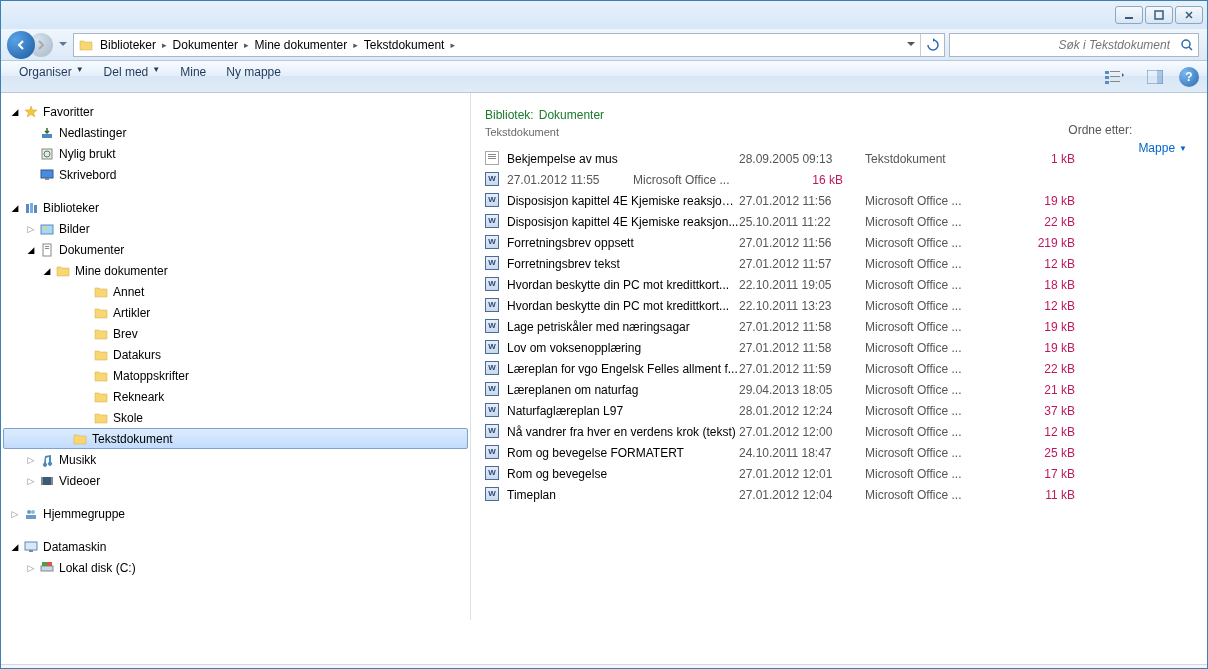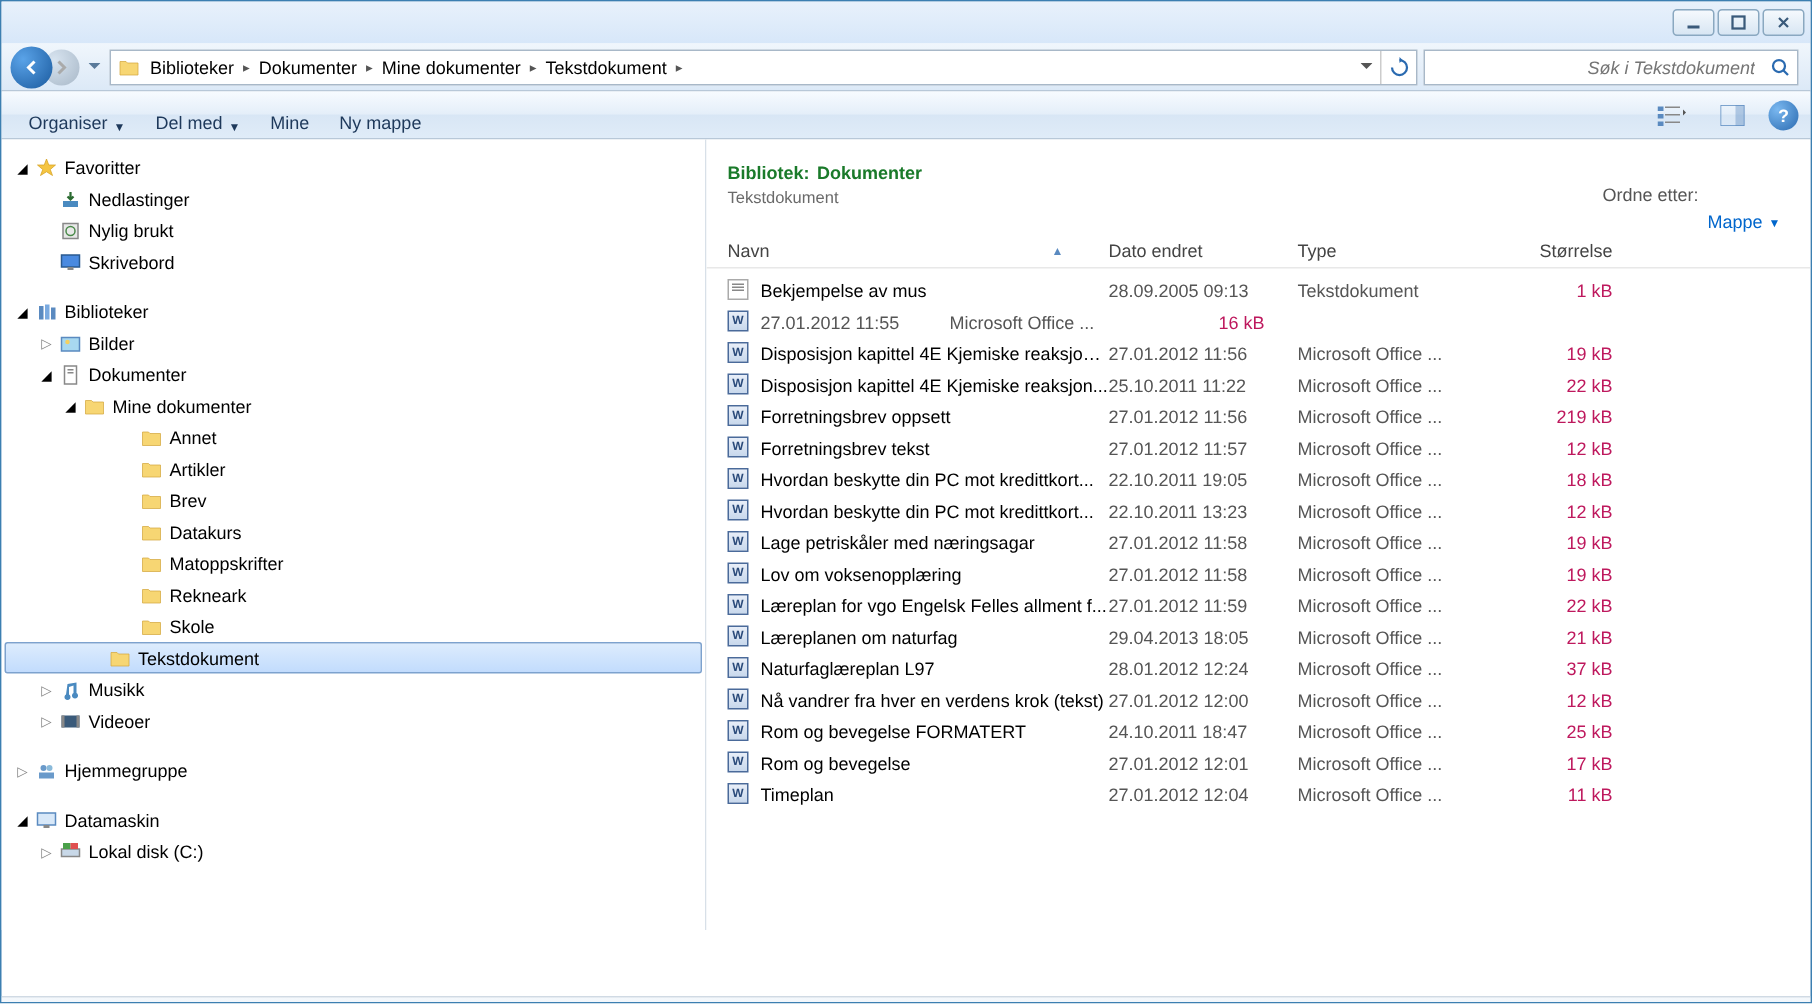--- a/index.html
+++ b/index.html
@@ -25,7 +25,7 @@
 .searchbox input { flex: 1; border: none; outline: none; padding: 0 6px; color: #888; font-style: italic; text-align: right; }
 .searchbox .search-icon { width: 22px; height: 22px; display: flex; align-items: center; justify-content: center; cursor: pointer; }
 .toolbar { height: 32px; background: linear-gradient(to bottom, #f7fbff, #e4eef9 49%, #d8e6f5 50%, #e0ecf8); display: flex; align-items: center; padding: 0 8px; border-bottom: 1px solid #b8c8d8; }
-.tool-btn { padding: 0 10px; height: 24px; display: flex; align-items: flex-end; color: #1e395b; cursor: pointer; gap: 4px; }
+.tool-btn { padding: 0 10px; height: 24px; display: flex; align-items: flex-start; color: #1e395b; cursor: pointer; gap: 4px; }
 .tool-dd { font-size: 8px; color: #1e395b; }
 .toolbar-right { margin-left: auto; display: flex; align-items: center; gap: 8px; }
 .view-btn { width: 32px; height: 22px; display: flex; align-items: center; justify-content: center; cursor: pointer; }

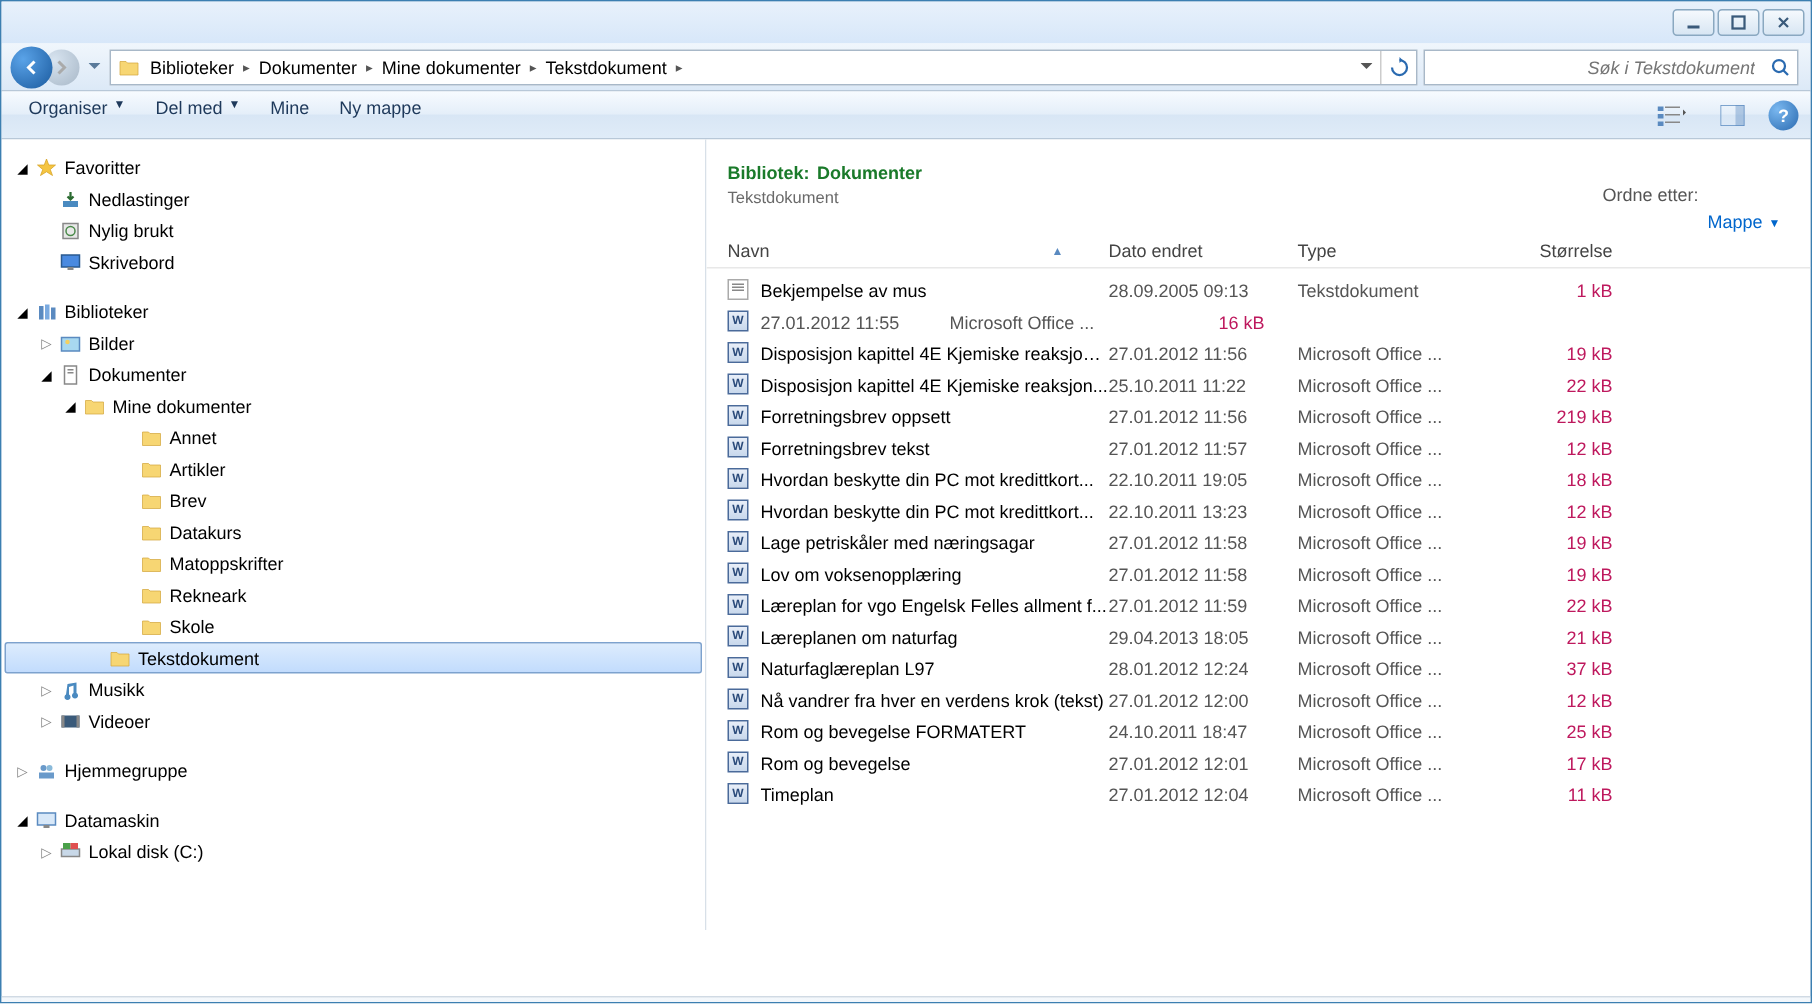--- a/index.html
+++ b/index.html
@@ -43,7 +43,7 @@
 .indent-3 { padding-left: 78px; } .indent-3.selected { padding-left: 54px; }
 .content { flex: 1; overflow-y: auto; background: #fff; }
 .lib-header { padding: 10px 14px 6px; }
-.lib-title { font-size: 18px; color: #1a7a2a; font-weight: bold; }
+.lib-title { font-size: 18px; color: #1a7a2a; font-weight: normal; }
 .lib-title .lib-prefix { color: #1a7a2a; }
 .lib-sub { color: #6a6a6a; font-size: 11px; margin-top: 2px; }
 .arrange { position: absolute; right: 20px; top: 104px; display: flex; align-items: center; gap: 6px; color: #555; }

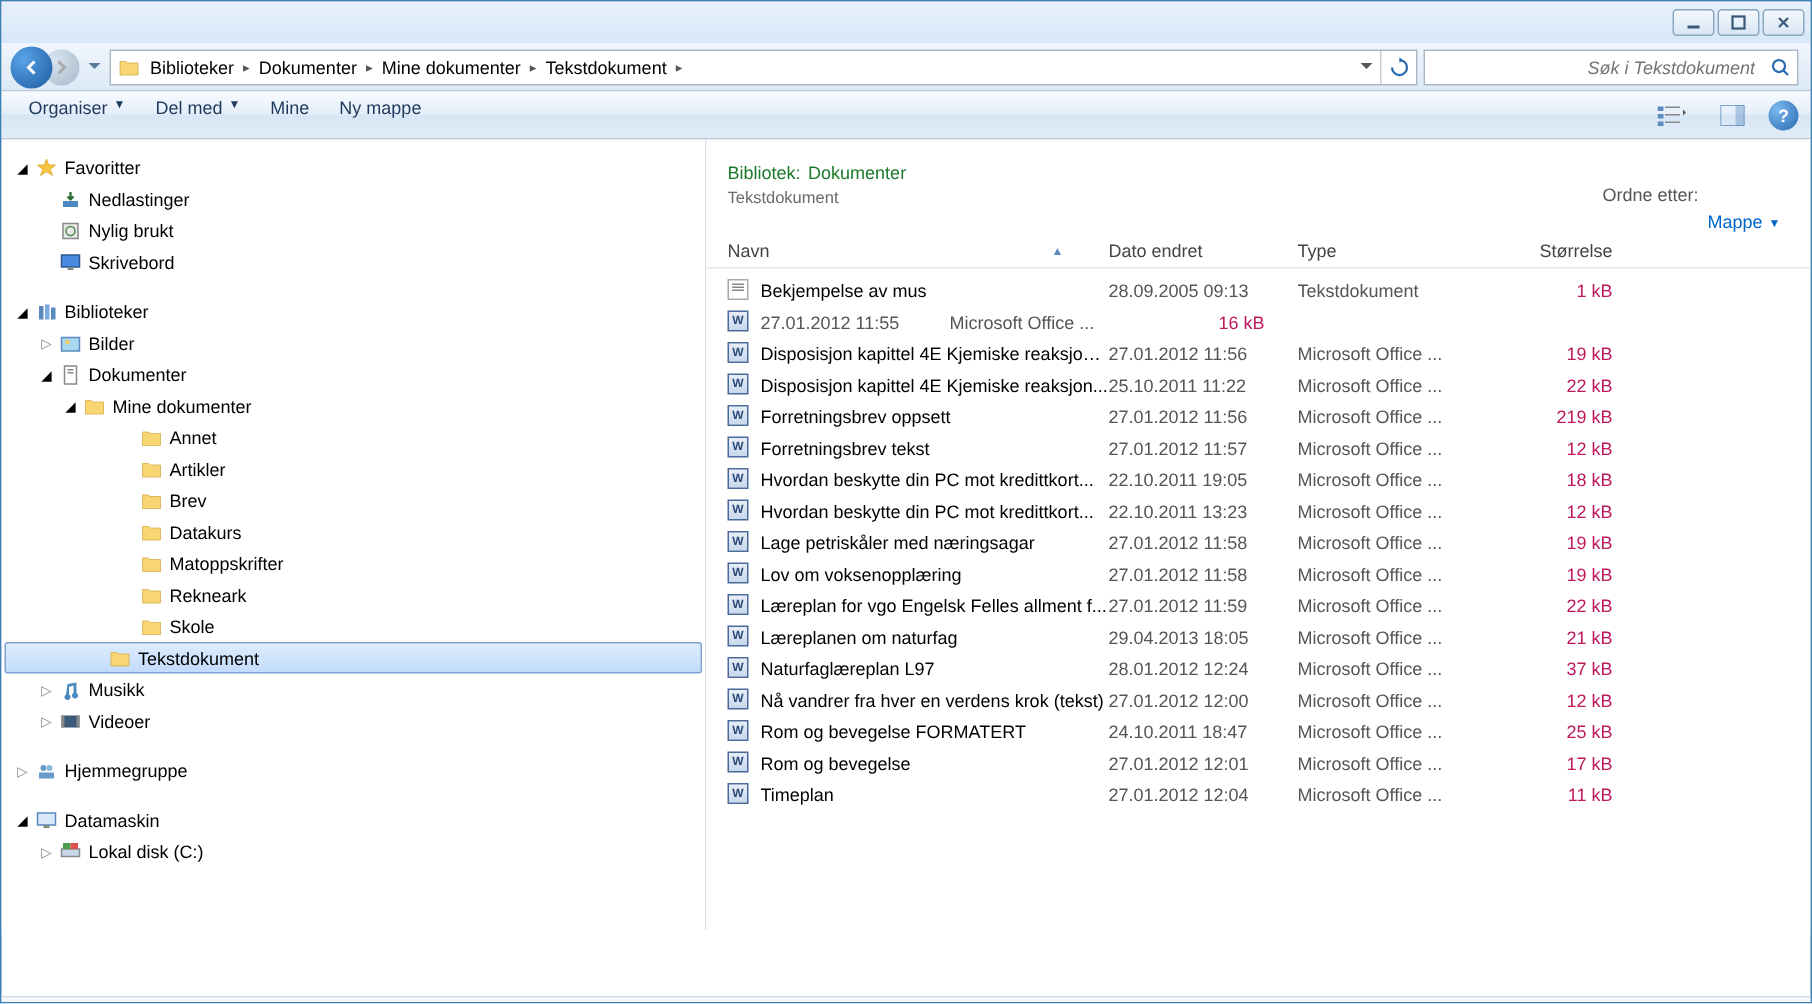--- a/index.html
+++ b/index.html
@@ -408,15 +408,6 @@
             <span style="font-size:8px">▼</span>
           </span>
       </div>
-      <div class="col-headers">
-        <div class="col-name">
-            <span>Navn</span>
-            <span class="sort-ind">▲</span>
-          </div>
-        <div class="col-date">Dato endret</div>
-        <div class="col-type">Type</div>
-        <div class="col-size">Størrelse</div>
-      </div>
       <div class="file-list" id="file-list">
           <div class="file-row">
             <div class="file-icon">

